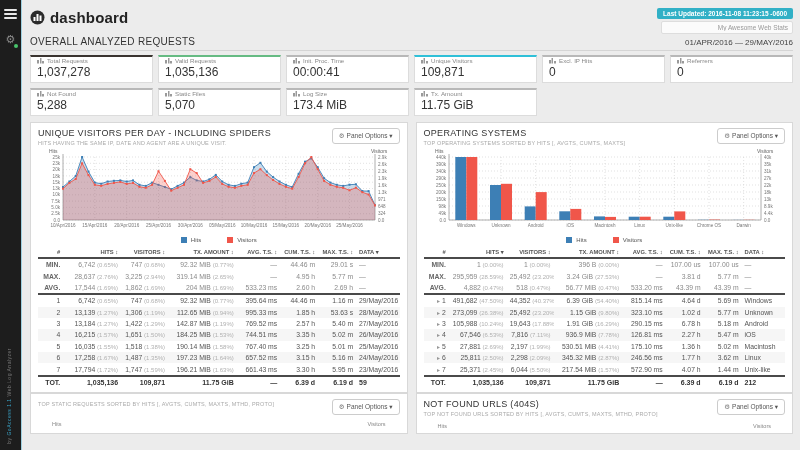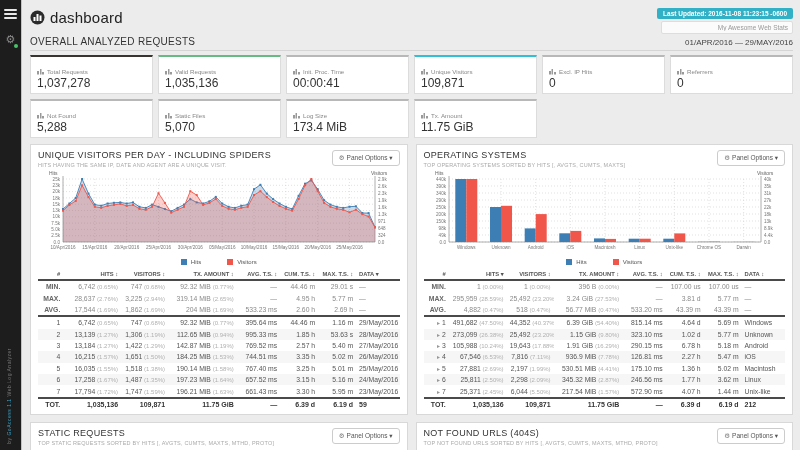--- a/index.html
+++ b/index.html
@@ -19,7 +19,7 @@
   .main{flex:1;padding:5px 7px 0 8px;overflow:hidden}
   .hdr{position:relative;height:46px;border-bottom:1px solid #d5d5d5;margin-bottom:4px}
   .brand{display:flex;align-items:center;gap:5px;padding-top:4px}
-  .brand-title{font-size:15px;font-weight:normal;color:#222;letter-spacing:.2px}
+  .brand-title{font-size:15px;font-weight:bold;color:#222;letter-spacing:.2px}
   .badge{position:absolute;right:0;top:3px;background:#31b0c6;color:#fff;font-size:6.5px;
     padding:2px 6px;border-radius:2px;font-weight:bold}
   .report-name{position:absolute;right:0;top:16px;width:132px;background:#fbfbfb;border:1px solid #ddd;

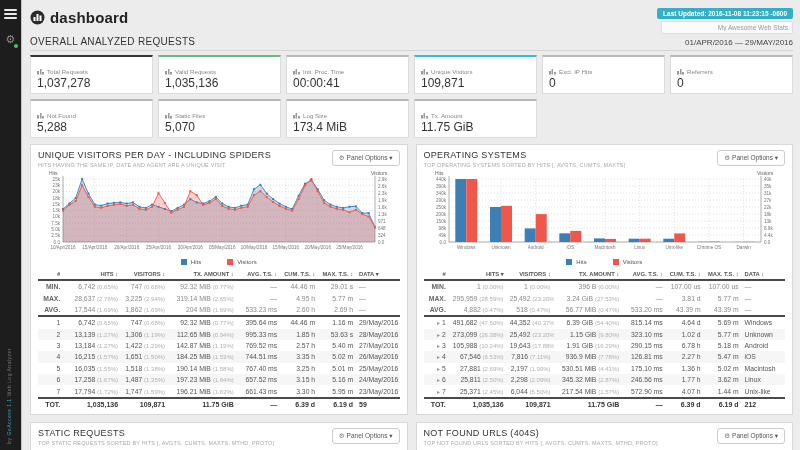--- a/index.html
+++ b/index.html
@@ -29,7 +29,7 @@
   .daterange{font-size:8px;color:#444}
   
   .cards{display:grid;grid-template-columns:repeat(6,1fr);gap:5px;margin-bottom:6px}
-  .card{background:#fff;border:1px solid #dcdcdc;border-top:2px solid #b8b8b8;padding:11px 6px 3px 6px;min-height:26px}
+  .card{background:#fff;border:1px solid #dcdcdc;border-top:2px solid #b8b8b8;padding:0 6px 3px 6px;min-height:26px}
   .card .lbl{font-size:6.2px;color:#888;display:flex;align-items:center;gap:3px;white-space:nowrap;overflow:hidden}
   .card .val{font-size:12px;color:#333;margin-top:1px;white-space:nowrap}
   .mini-ico{display:inline-block;width:7px;height:6px;flex:0 0 7px;

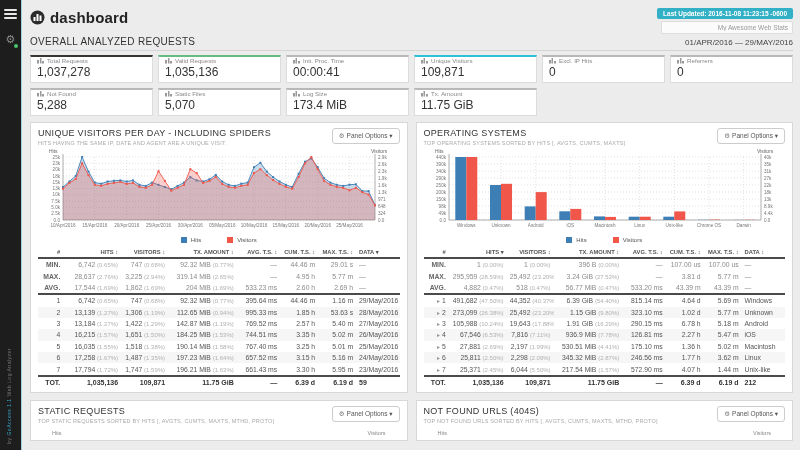--- a/index.html
+++ b/index.html
@@ -36,7 +36,7 @@
     background:linear-gradient(to right,#9a9a9a 0 2px,transparent 2px 2.5px,#9a9a9a 2.5px 4.5px,transparent 4.5px 5px,#9a9a9a 5px 7px);
     clip-path:polygon(0 40%,2px 40%,2px 100%,2.5px 100%,2.5px 0,4.5px 0,4.5px 100%,5px 100%,5px 60%,7px 60%,7px 100%,0 100%)}
   
-  .prow{display:flex;gap:8px;margin-bottom:7px}
+  .prow{display:flex;gap:8px;}
   .panel{background:#fff;border:1px solid #d8d8d8;flex:1;padding:5px 7px 4px 7px;min-width:0}
   .ptop{display:flex;justify-content:space-between;align-items:flex-start;margin-bottom:2px}
   .ptitle{font-size:9px;color:#333;letter-spacing:.3px}

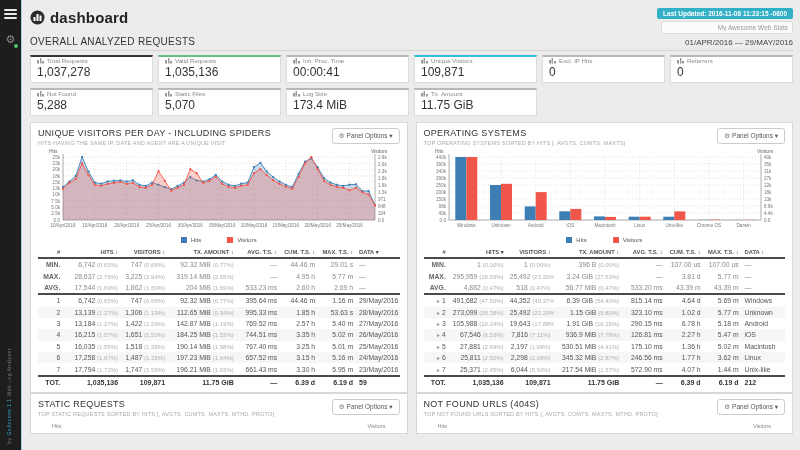--- a/index.html
+++ b/index.html
@@ -729,7 +729,6 @@
       <section class="panel">
         <div class="ptop">
           <div>
-            <div class="ptitle">STATIC REQUESTS</div>
             <div class="psub">TOP STATIC REQUESTS SORTED BY HITS [, AVGTS, CUMTS, MAXTS, MTHD, PROTO]</div>
           </div>
           <button class="pbtn">

